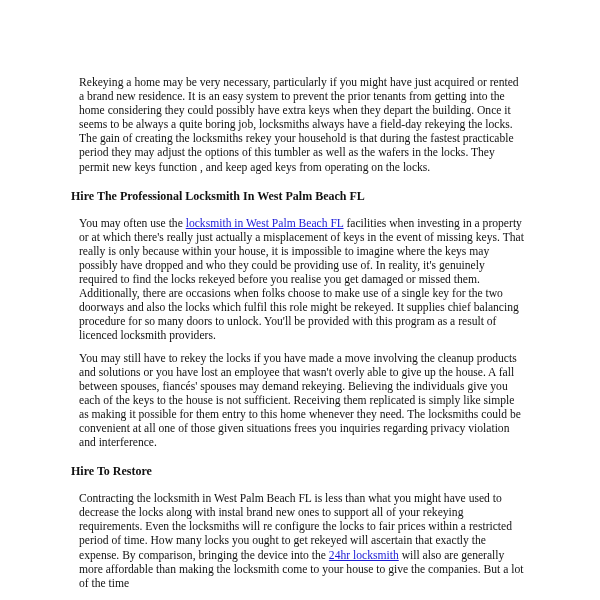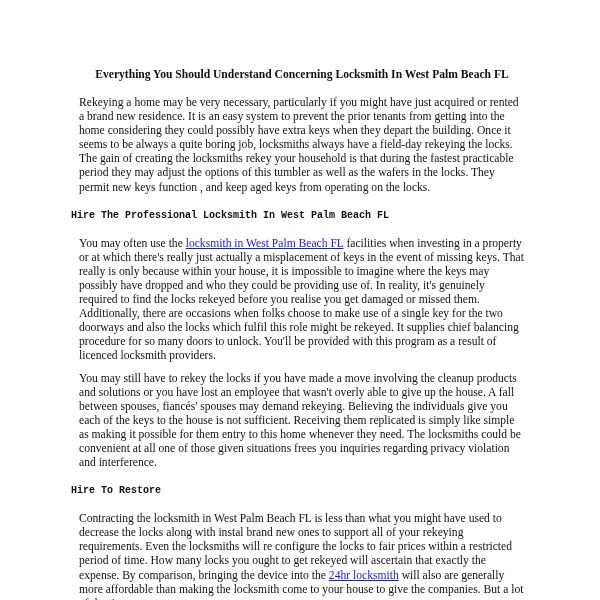--- a/index.html
+++ b/index.html
@@ -25,7 +25,6 @@
 <body>
 
 <div class="page">
-  <div class="title">Everything You Should Understand Concerning Locksmith In West Palm Beach FL</div>
 
   <p>Rekeying a home may be very necessary, particularly if you might have just acquired or rented a brand new residence. It is an easy system to prevent the prior tenants from getting into the home considering they could possibly have extra keys when they depart the building. Once it seems to be always a quite boring job, locksmiths always have a field-day rekeying the locks. The gain of creating the locksmiths rekey your household is that during the fastest practicable period they may adjust the options of this tumbler as well as the wafers in the locks. They permit new keys function , and keep aged keys from operating on the locks.</p>
 

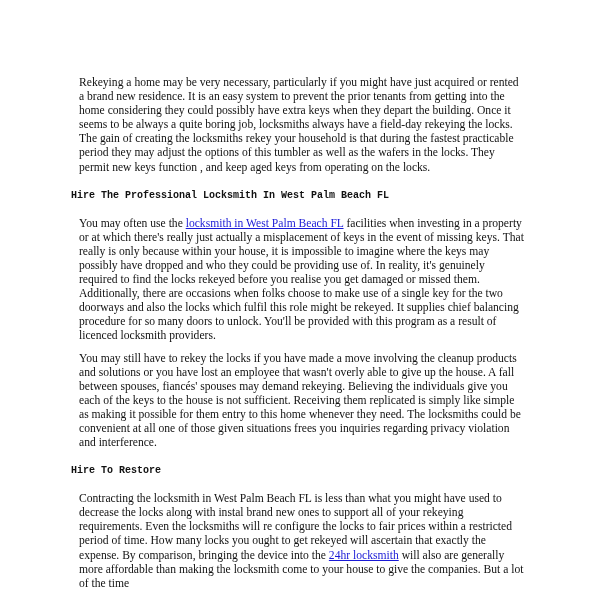--- a/index.html
+++ b/index.html
@@ -14,9 +14,8 @@
     font-size: 11.6px; line-height: 14px;
   }
   h2 {
-    font-weight: bold; font-size: 10px; line-height: 14px;
+    font-weight: bold; font-size: 12px; line-height: 14px;
     margin: 14px 0 14px 0;
-    font-family: Liberation Mono, monospace;
   }
   p { margin: 8px; text-align: left; }
   a { color: #1a1ad6; }

